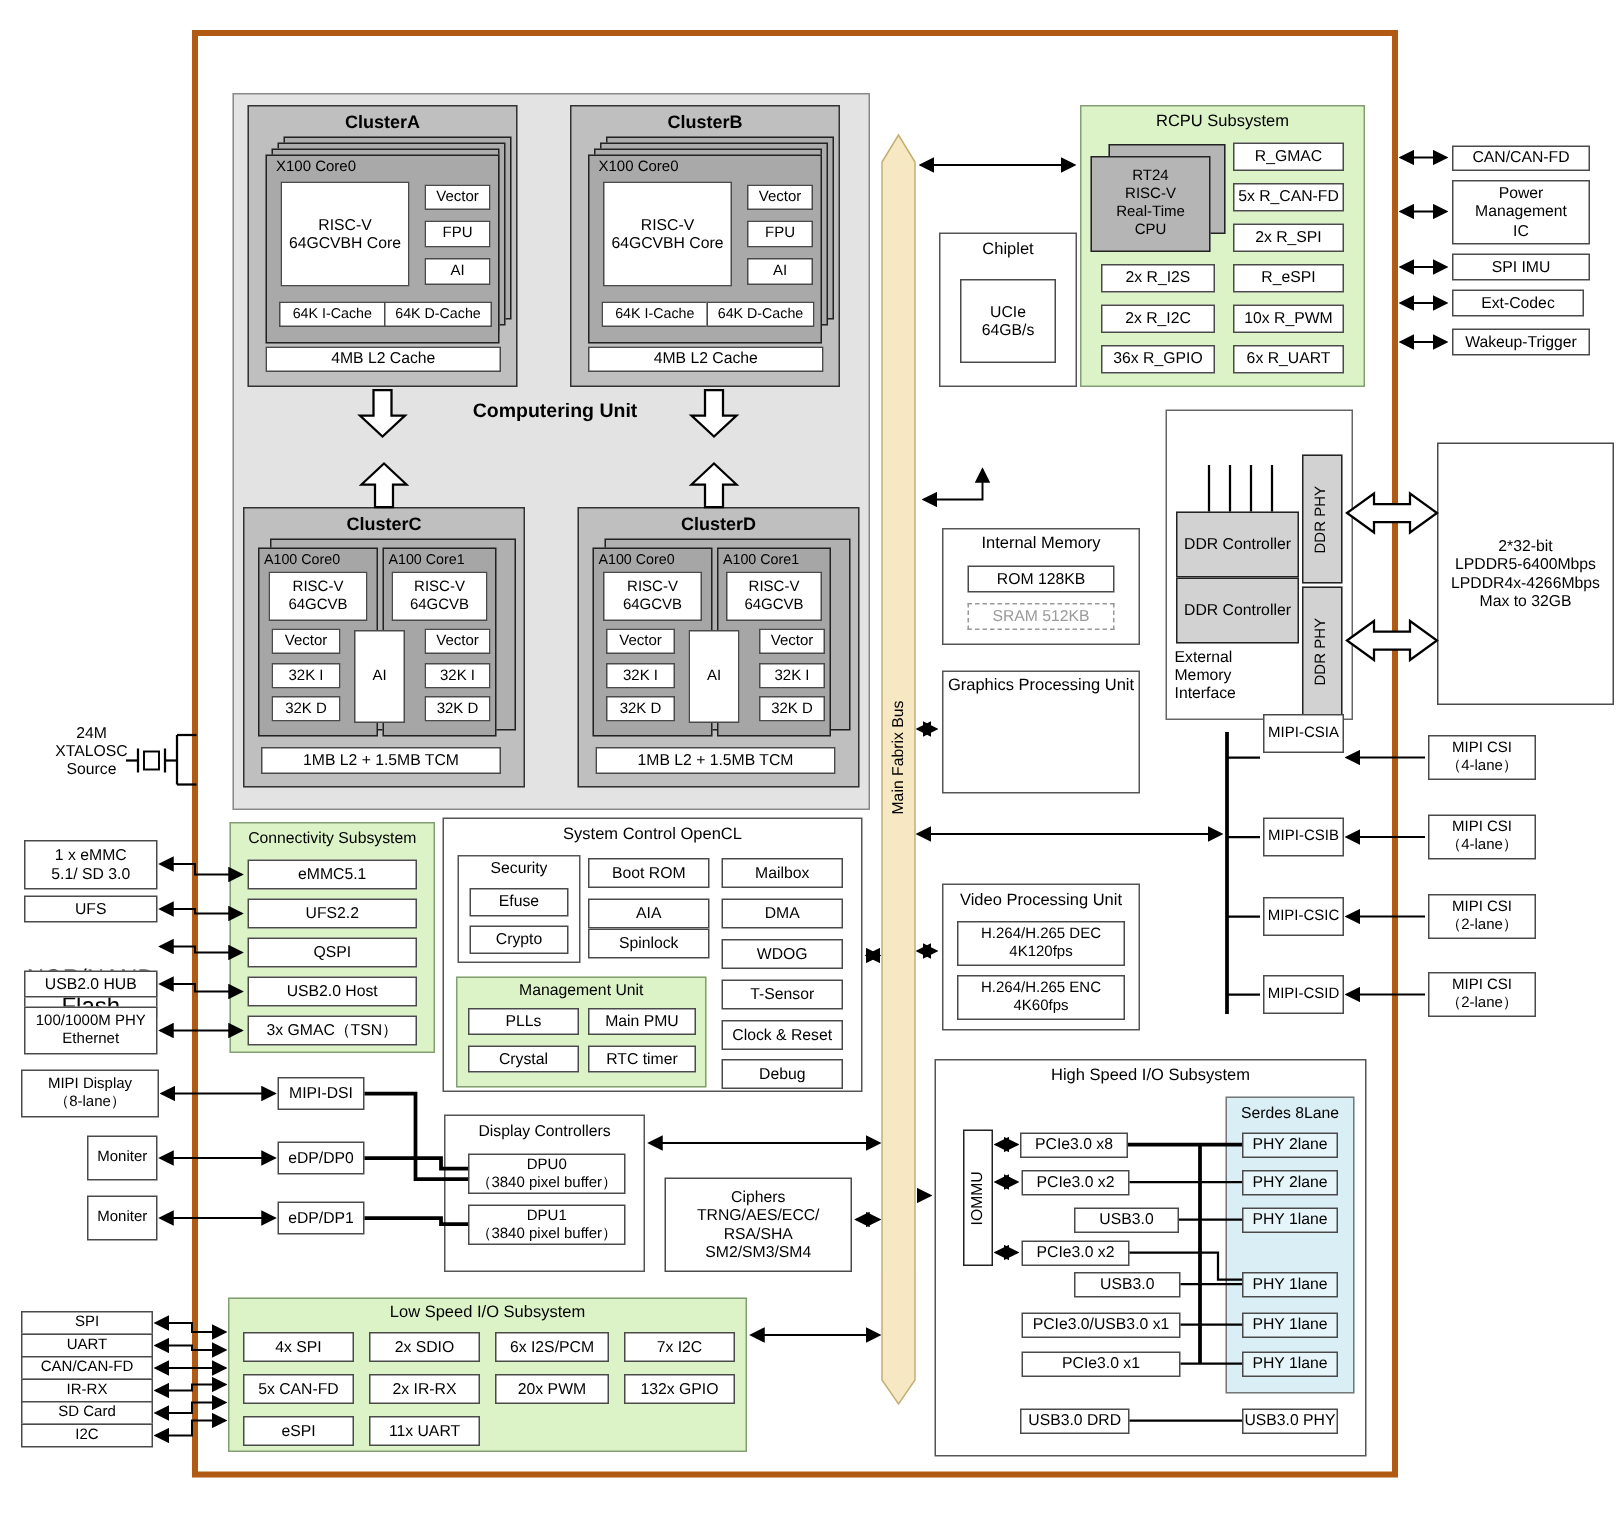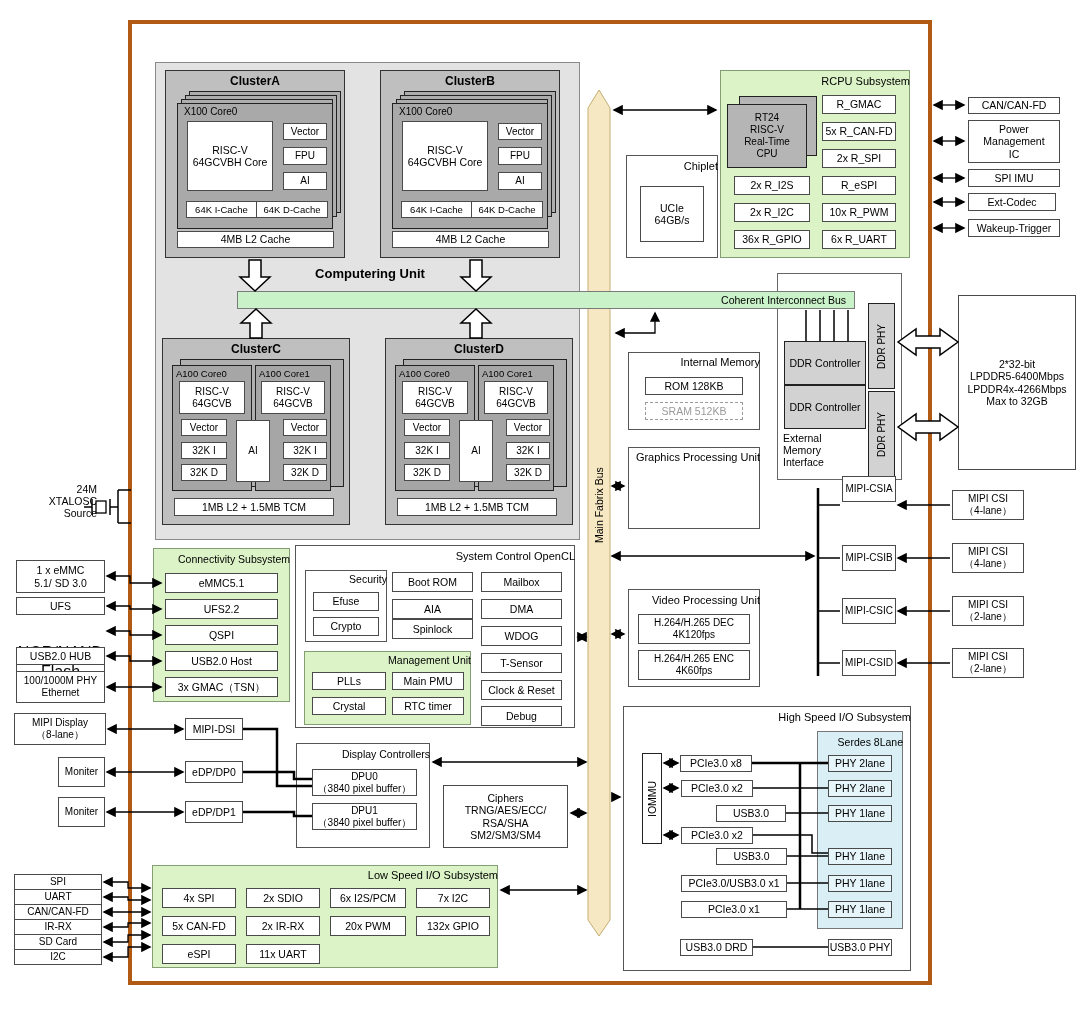--- a/index.html
+++ b/index.html
@@ -8,7 +8,7 @@
 .abs{position:absolute}
 .b{position:absolute;background:#fff;border:1px solid #4a4a4a;display:flex;align-items:center;justify-content:center;text-align:center;white-space:pre-line;line-height:1.18;font-size:10.5px}
 .panel{position:absolute;background:#fff;border:1px solid #6e6e6e}
-.cap{position:absolute;text-align:right;font-size:11px;white-space:pre-line}
+.cap{position:absolute;text-align:center;font-size:11px;white-space:pre-line}
 .capb{position:absolute;text-align:center;font-size:12px;font-weight:bold;white-space:pre-line}
 .t{position:absolute;white-space:pre-line;font-size:10.5px}
 .green{background:#dcf3c7;border:1px solid #849e74}

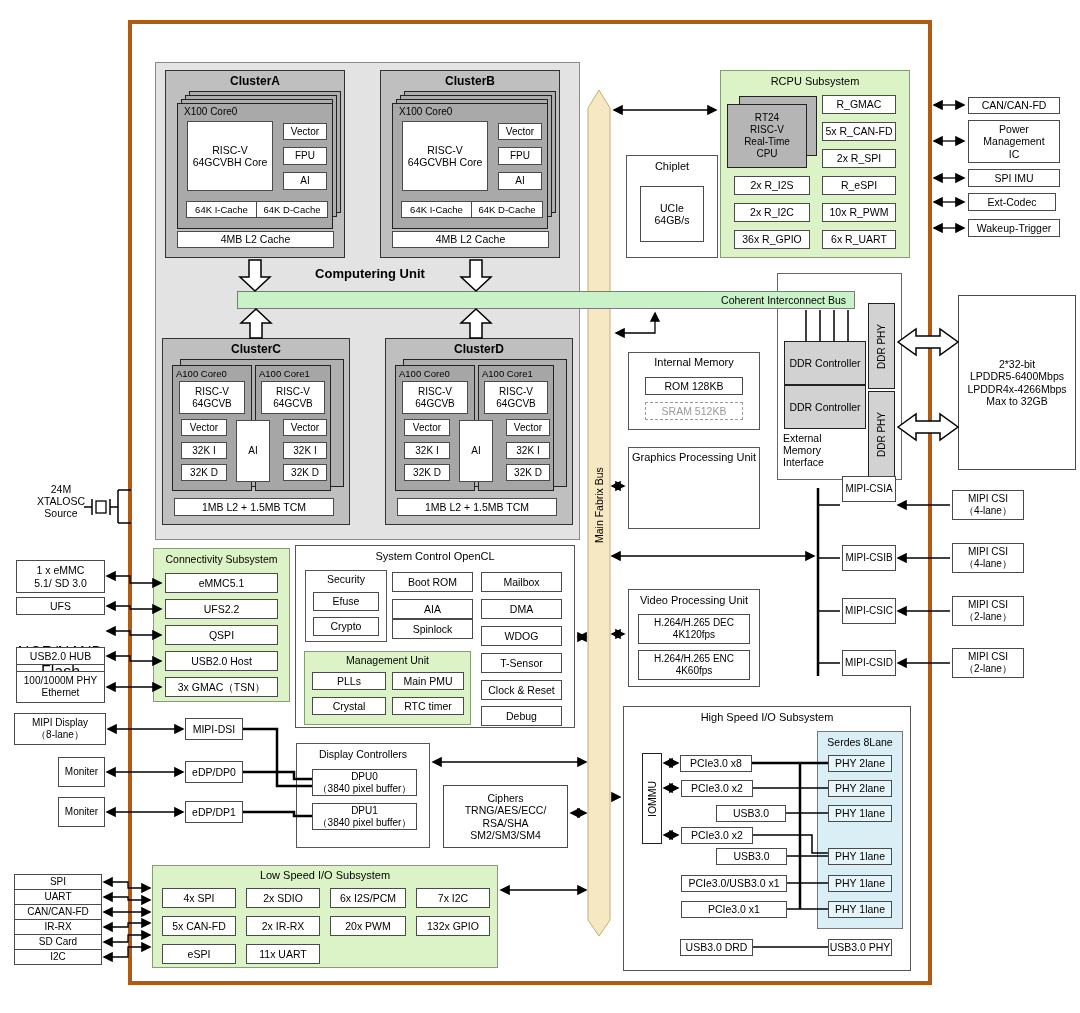--- a/index.html
+++ b/index.html
@@ -149,9 +149,6 @@
 LPDDR4x-4266Mbps
 Max to 32GB</div>
 
-  <div class="abs" style="left:237px;top:291px;width:618px;height:18px;background:#c9f2c9;border:1px solid #7a7a7a;text-align:right;padding-right:8px;line-height:16px;font-size:10.5px">
-    <span>Coherent Interconnect Bus</span>
-  </div>
 
   <div class="cap vert" style="left:588px;top:430px;width:22px;height:150px;font-size:10.5px;display:flex;align-items:center;justify-content:center">Main Fabrix Bus</div>
 

